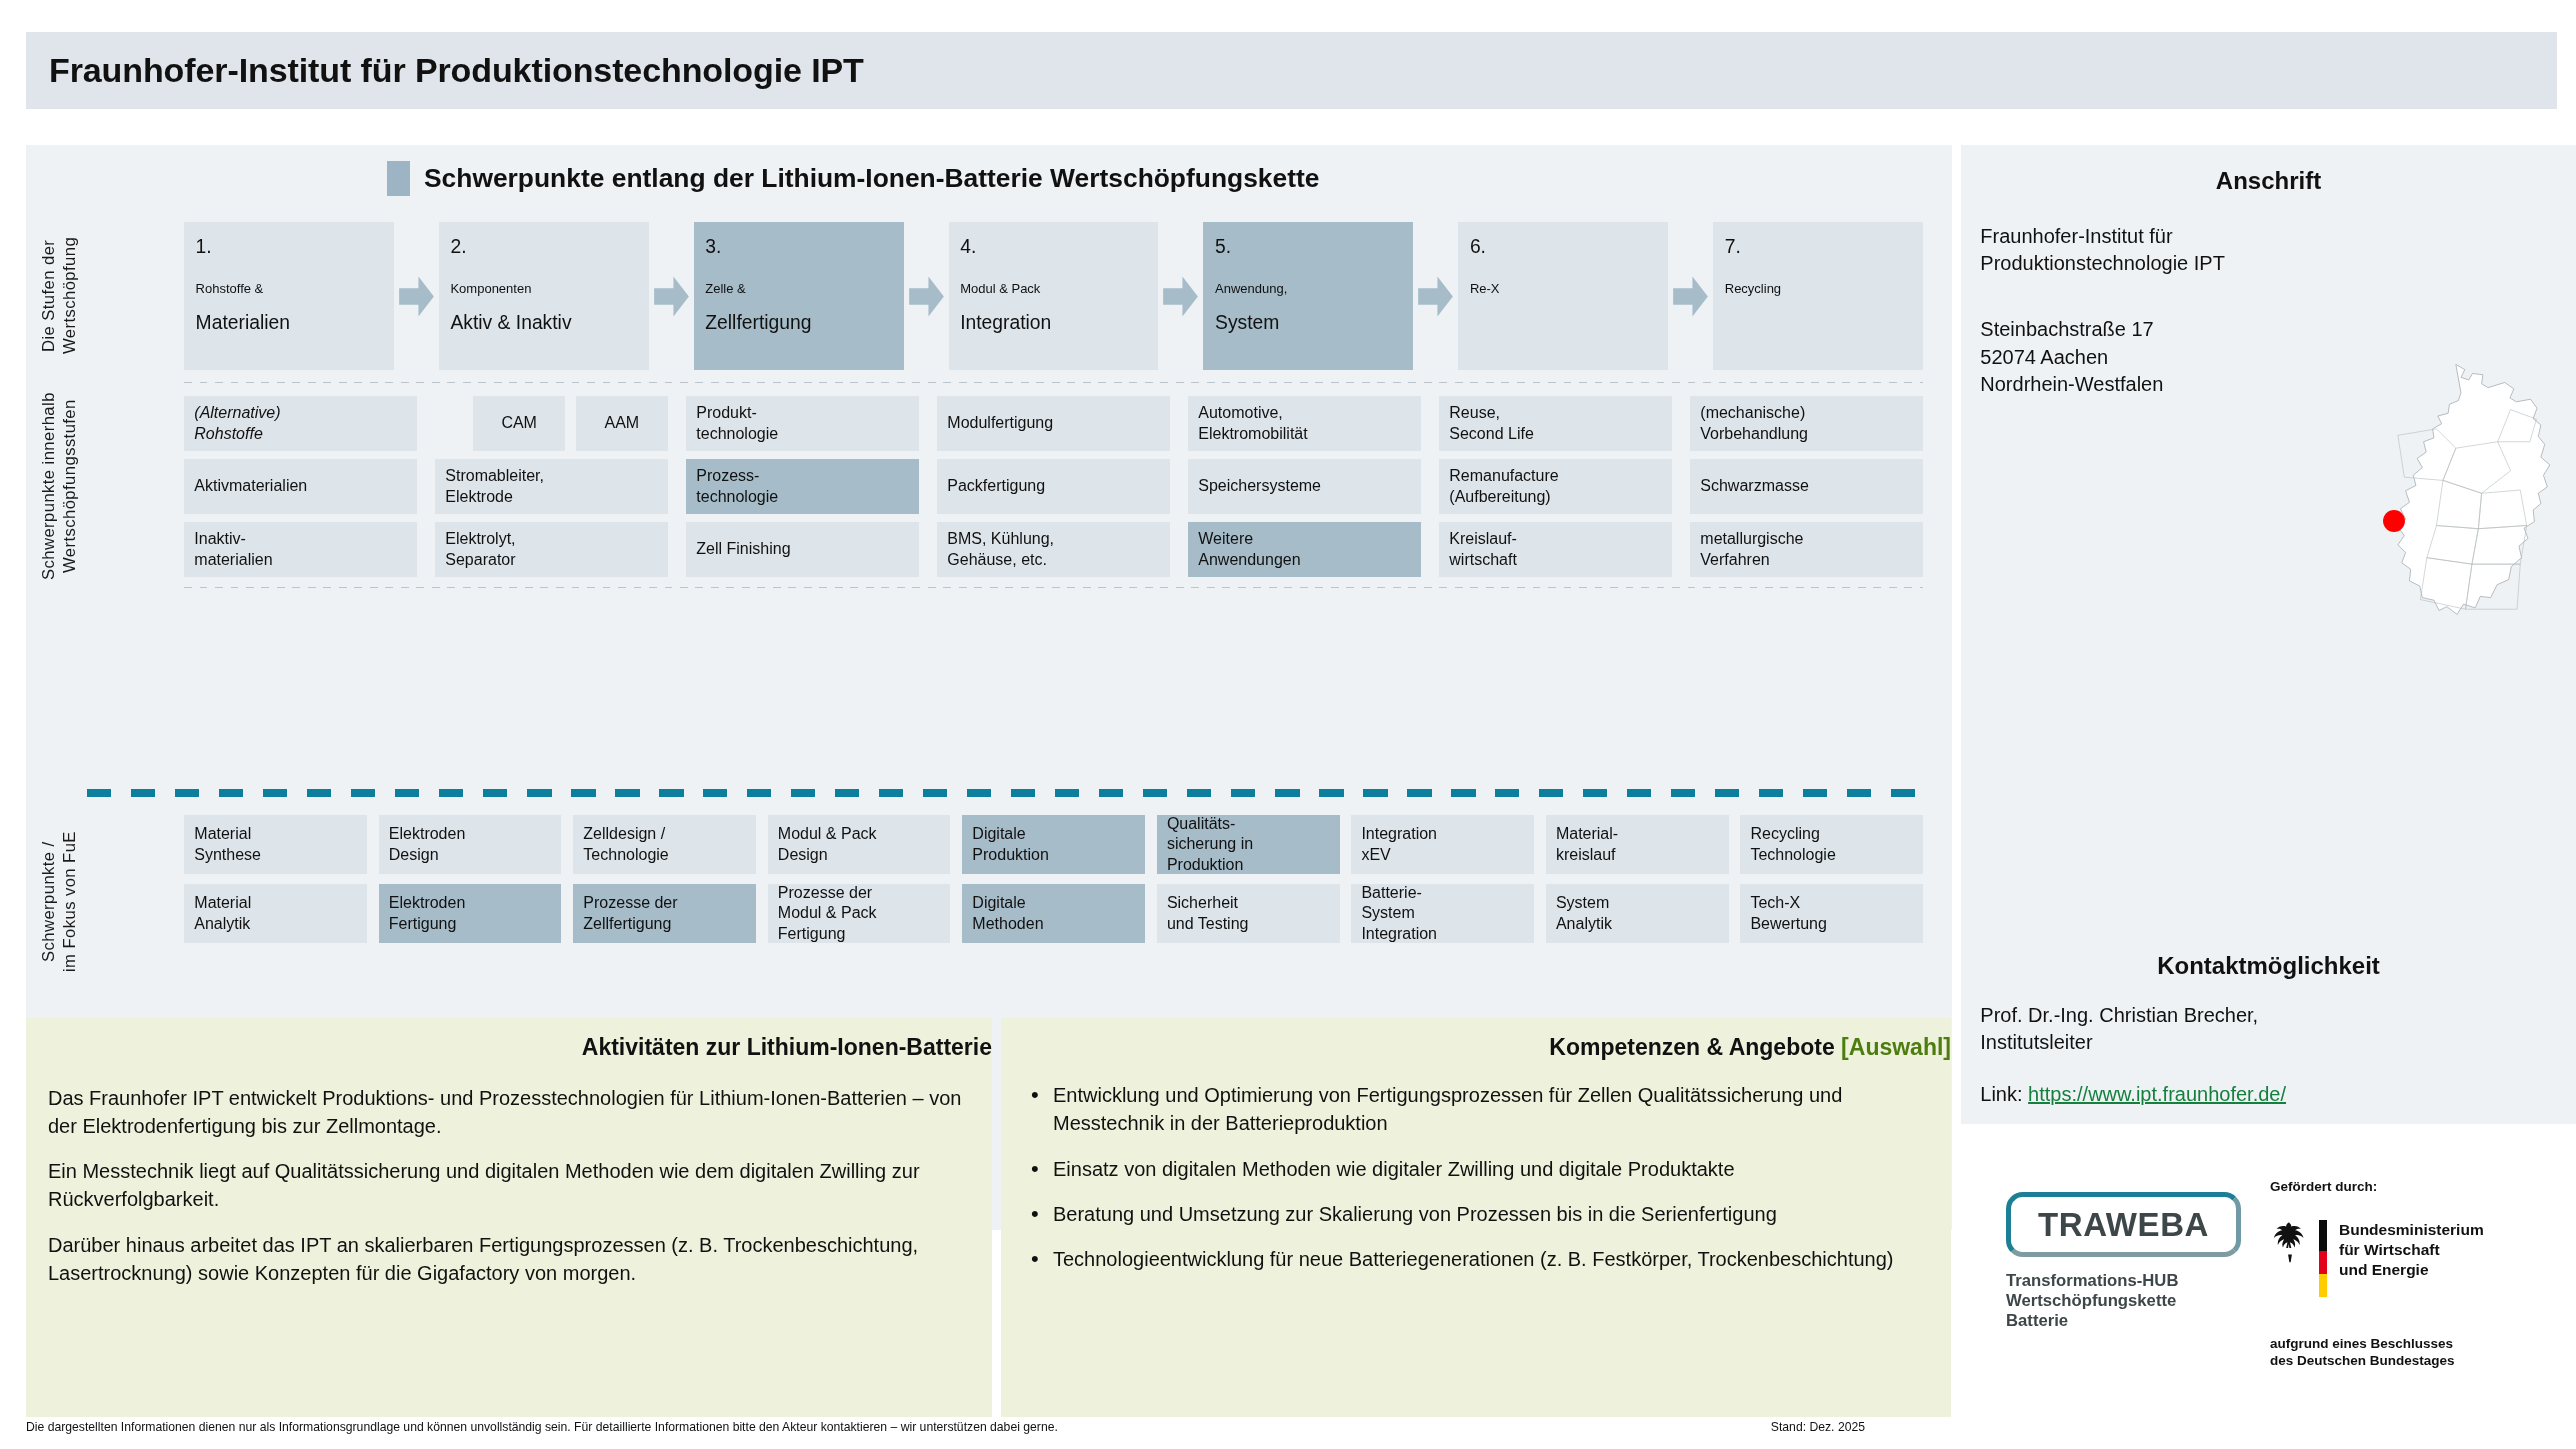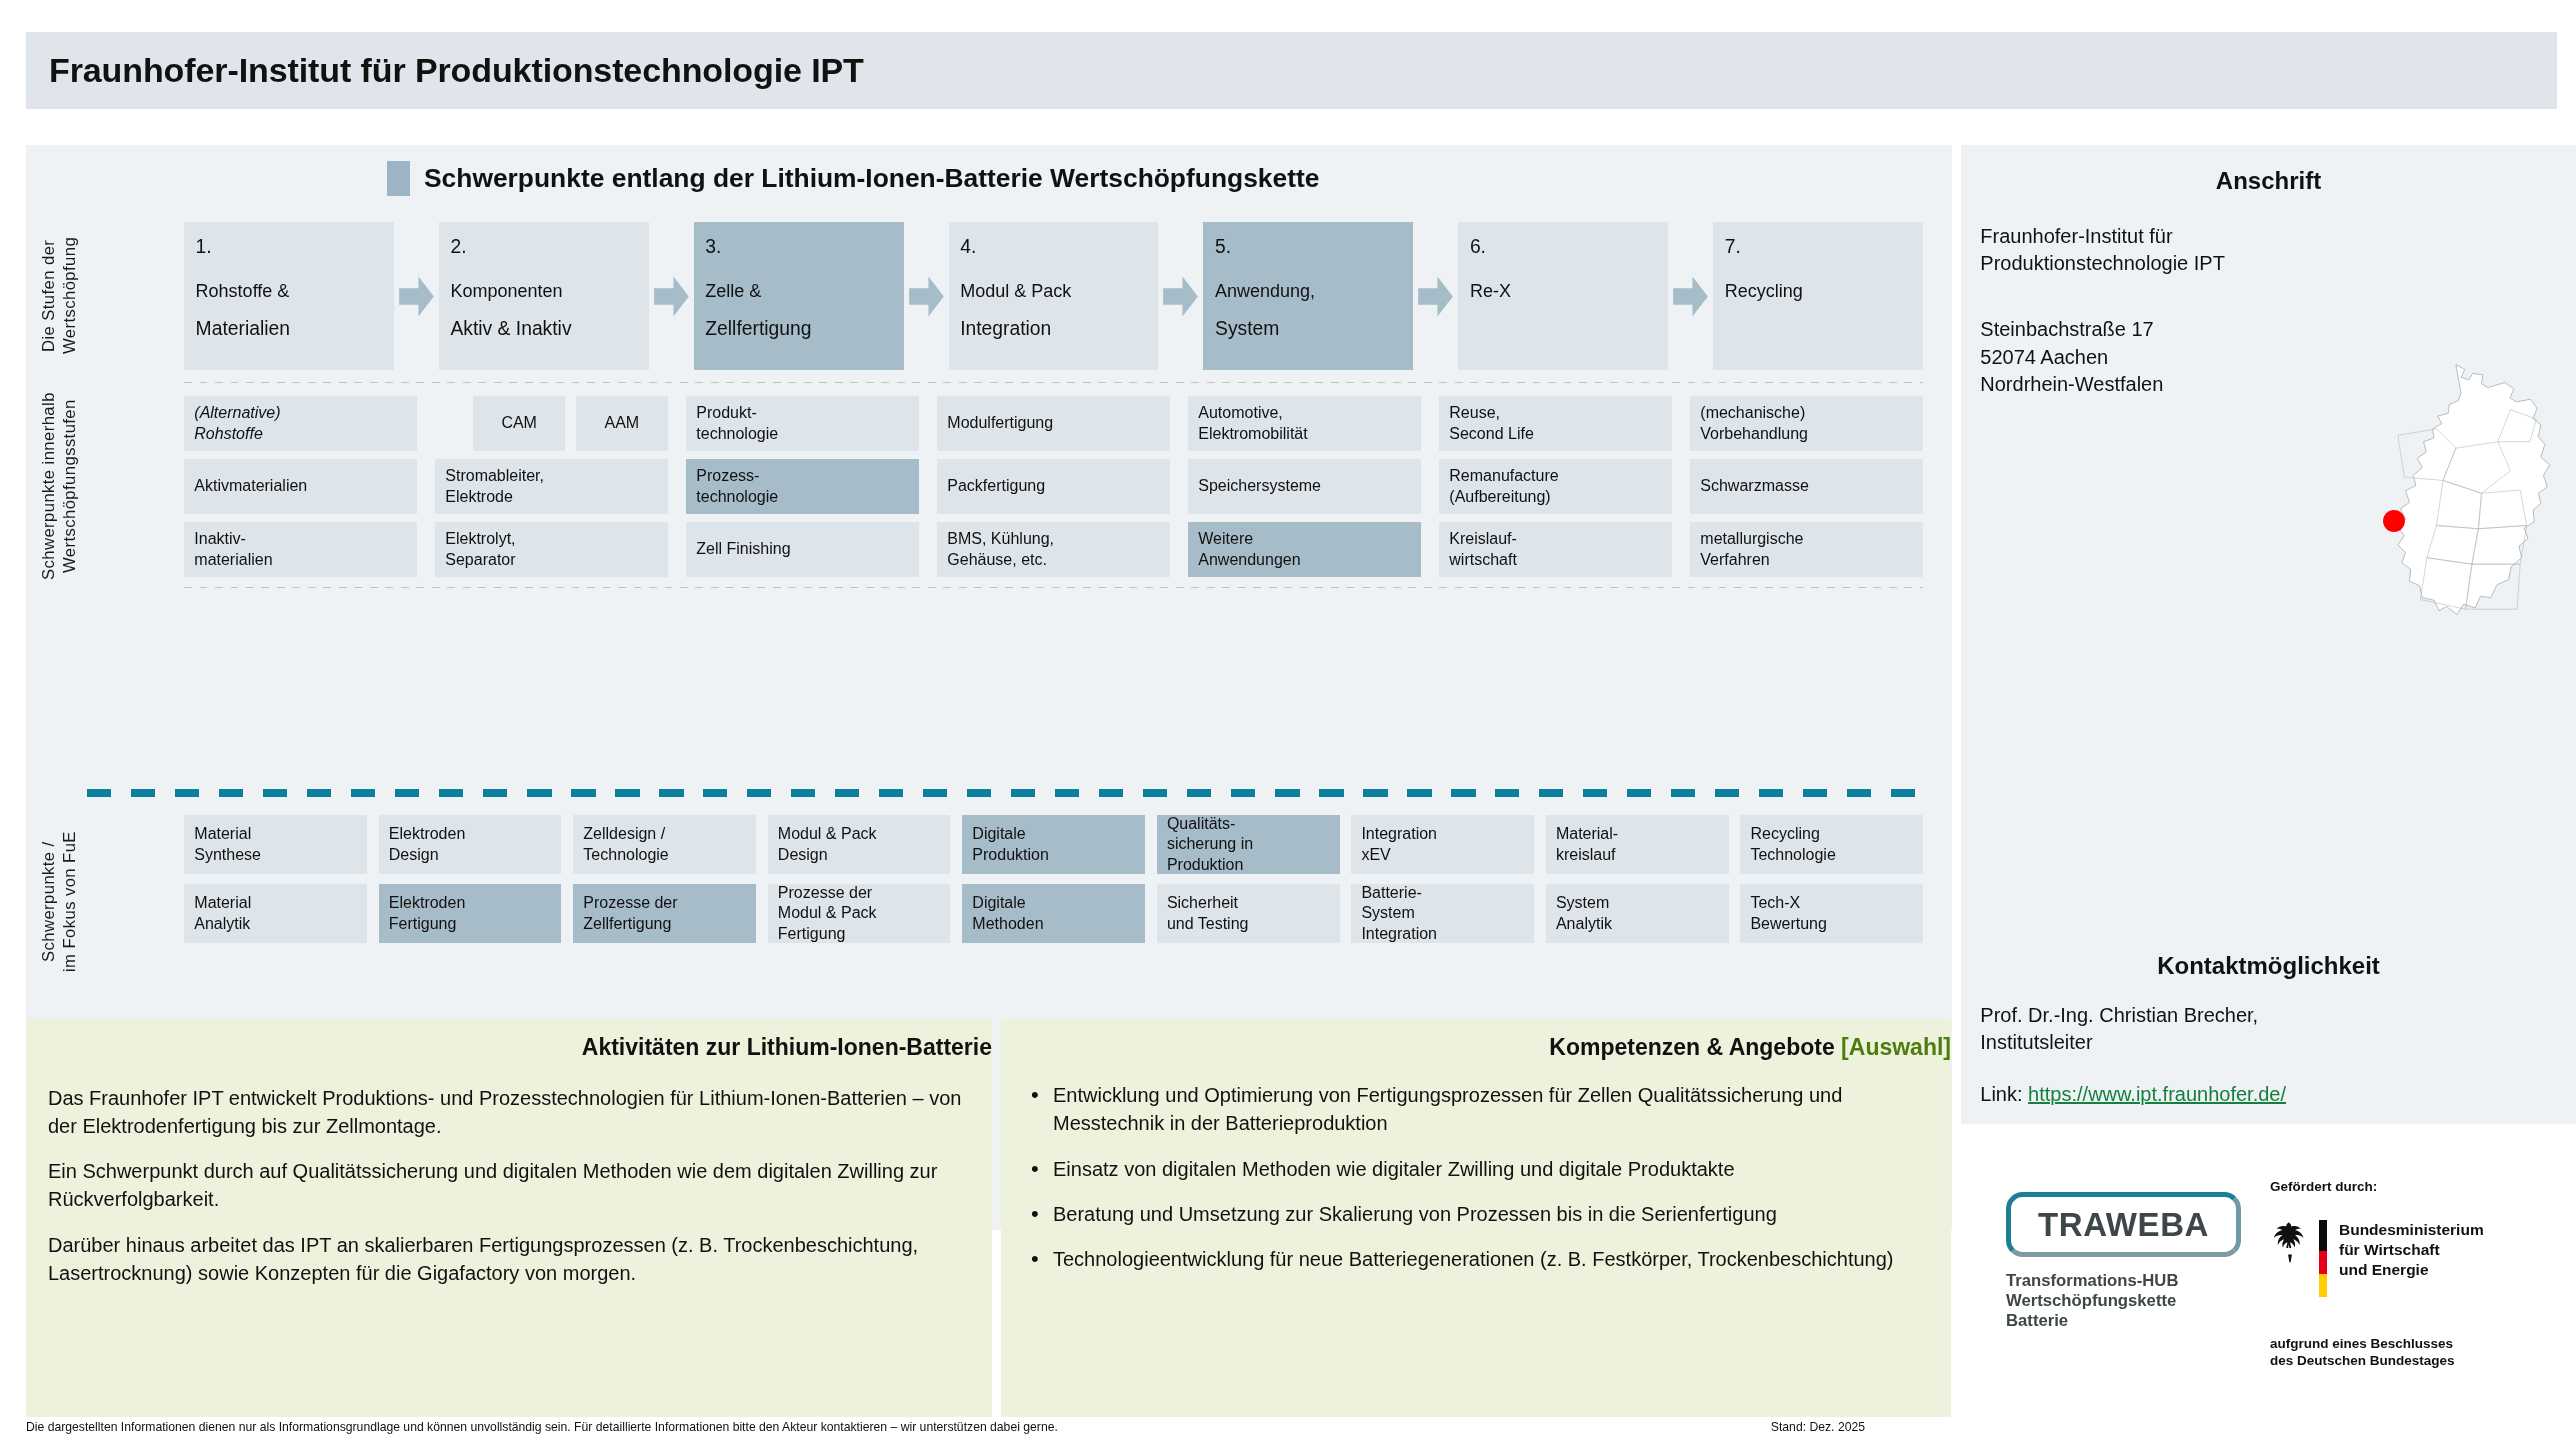--- a/index.html
+++ b/index.html
@@ -40,7 +40,7 @@
   .stage{ background:#dde4ea; position:relative; padding:14px 11.6px 0 11.6px; }
   .stage.hl{ background:#a6bcc9; }
   .stage .n{ font-size:19.3px; line-height:1.15; }
-  .stage .l1{ font-size:18px; margin-top:23px; line-height:1.2;}
+  .stage .l1{ font-size:13px; margin-top:23px; line-height:1.2;}
   .stage .l2{ font-size:19.3px; margin-top:14px; line-height:1.2;}
   .arrow{ width:45px; display:flex; align-items:center; justify-content:center; flex:0 0 45px;}
   .arrow svg{ display:block; }

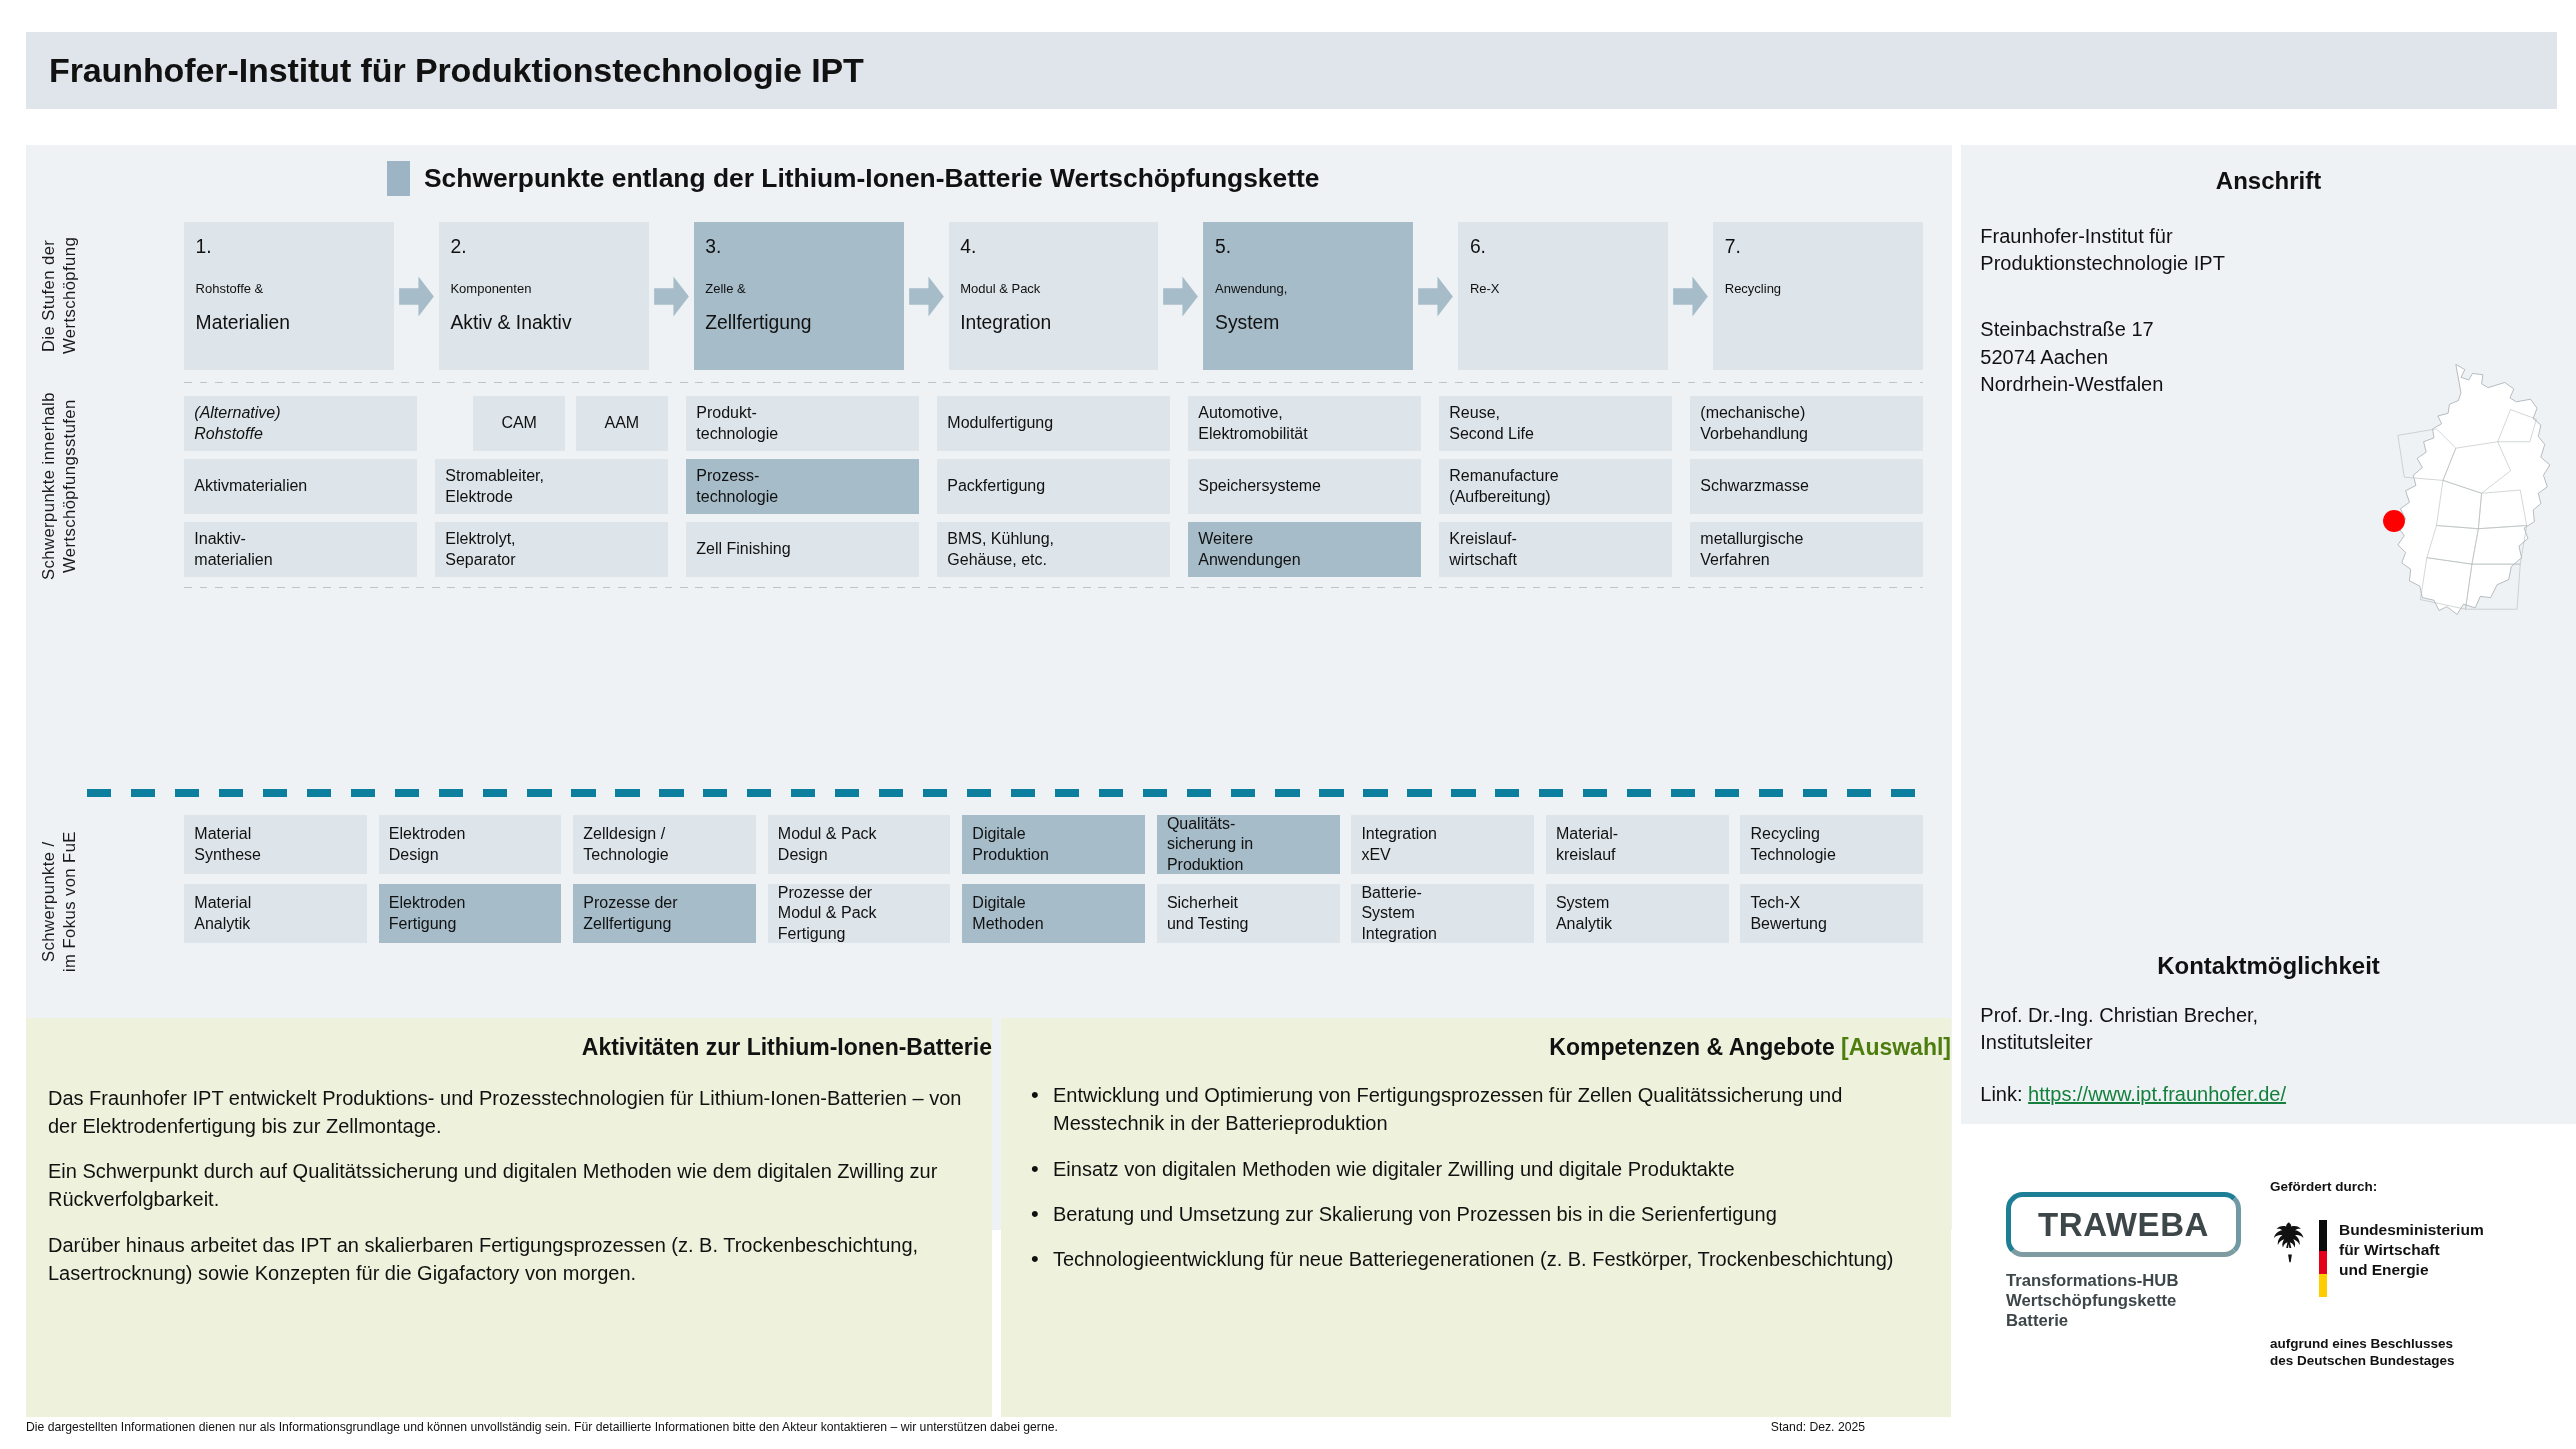--- a/index.html
+++ b/index.html
@@ -292,7 +292,7 @@
   <div class="bx-title">Aktivitäten zur Lithium-Ionen-Batterie</div>
   <div class="bx-body" id="act-body">
       <p>Das Fraunhofer IPT entwickelt Produktions- und Prozesstechnologien für Lithium-Ionen-Batterien – von der Elektrodenfertigung bis zur Zellmontage.</p>
-      <p>Ein Schwerpunkt durch auf Qualitätssicherung und digitalen Methoden wie dem digitalen Zwilling zur Rückverfolgbarkeit.</p>
+      <p>Ein Messtechnik liegt auf Qualitätssicherung und digitalen Methoden wie dem digitalen Zwilling zur Rückverfolgbarkeit.</p>
       <p>Darüber hinaus arbeitet das IPT an skalierbaren Fertigungsprozessen   (z. B. Trockenbeschichtung, Lasertrocknung) sowie Konzepten für die Gigafactory von morgen.</p>
     </div>
 </div>

